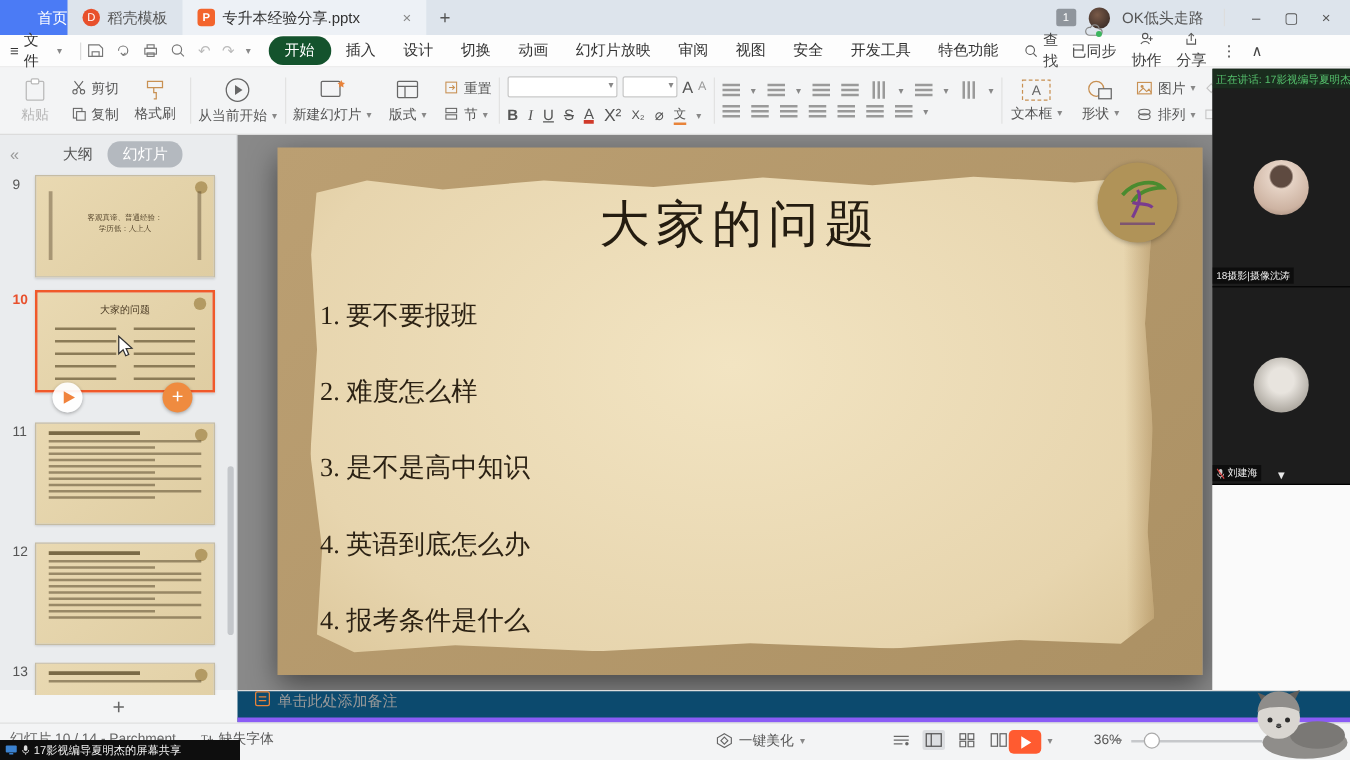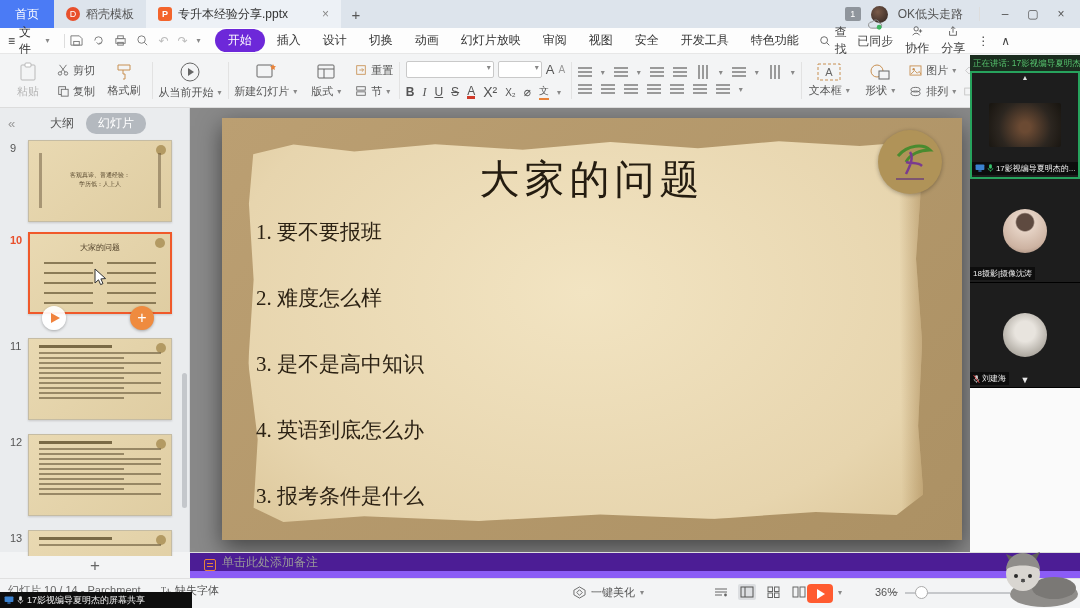--- a/index.html
+++ b/index.html
@@ -9,7 +9,7 @@
 
   
   .titlebar { position:absolute; left:0; top:0; width:1080px; height:28px; background:#dde4ec; display:flex; align-items:center; }
-  .home-tab { width:54px; height:28px; background:#4b7bf5; color:#fff; display:flex; align-items:center; justify-content:center; font-size:12px; }
+  .home-tab { width:54px; height:28px; background:#4b7bf5; color:#fff; display:flex; align-items:center; justify-content:flex-end; font-size:12px; }
   .tab { height:28px; display:flex; align-items:center; gap:6px; padding:0 12px; font-size:12px; color:#555; }
   .tab.doc { background:#edf1f6; color:#333; width:195px; }
   .flame { width:14px; height:14px; border-radius:50%; background:#e8502c; color:#fff; font-size:9px; display:flex; align-items:center; justify-content:center; }

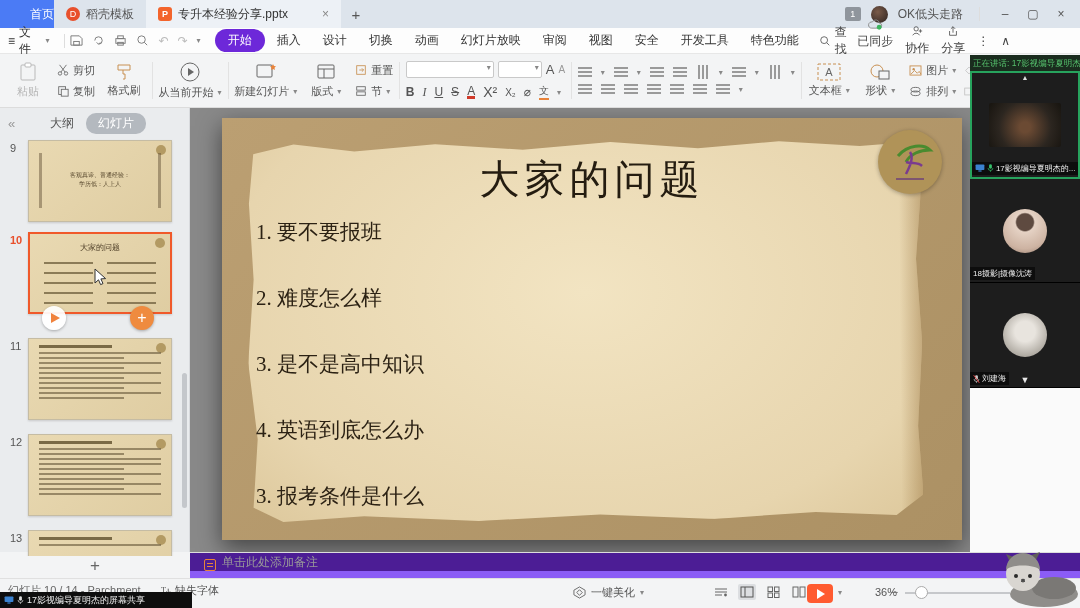--- a/index.html
+++ b/index.html
@@ -30,7 +30,7 @@
   .qicons .dim { color:#bbb; }
   .rtabs { display:flex; align-items:center; gap:2px; margin-left:14px; }
   .rtab { padding:3px 10px; color:#333; font-size:12px; white-space:nowrap; }
-  .rtab.active { background:#6d28d9; color:#fff; border-radius:12px; padding:3px 13px; }
+  .rtab.active { background:#14532d; color:#fff; border-radius:12px; padding:3px 13px; }
   .findbox { display:flex; align-items:center; gap:4px; margin-left:10px; color:#444; }
   .mb-right { margin-left:auto; display:flex; align-items:center; gap:12px; padding-right:70px; color:#444; }
   .mb-right .it { display:flex; align-items:center; gap:3px; white-space:nowrap;flex-direction:column; }

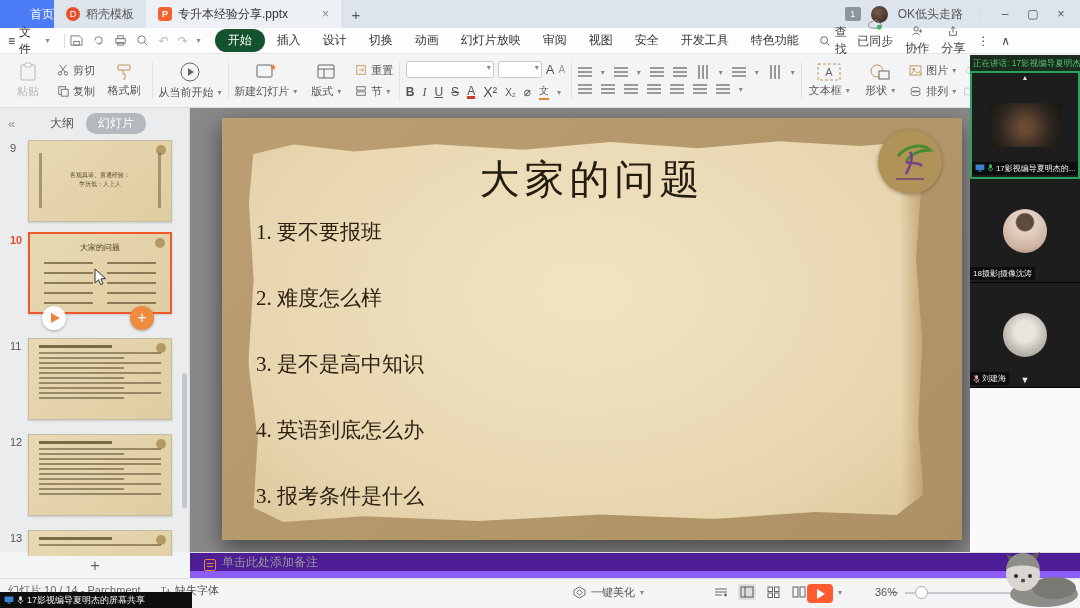--- a/index.html
+++ b/index.html
@@ -700,22 +700,6 @@
   <div class="meet">
     <div class="meet-head">正在讲话: 17影视编导夏明杰:</div>
 
-    <div class="tile speaking">
-      <span class="uparrow">▲</span>
-      <div class="vframe"></div>
-      <div class="plabel">
-        <svg width="10" height="8" viewBox="0 0 12 10">
-            <rect x="0.5" y="0.5" width="11" height="7" rx="1" fill="#3b82d0"></rect>
-            <rect x="4" y="8" width="4" height="1.5" fill="#3b82d0"></rect>
-          </svg>
-        <svg width="7" height="10" viewBox="0 0 10 13">
-            <rect x="3" y="1" width="4" height="6.5" rx="2" fill="#35c06a"></rect>
-            <path d="M1.5 6.5 a3.5 3.5 0 0 0 7 0" stroke="#35c06a" fill="none"></path>
-            <line x1="5" y1="10" x2="5" y2="12" stroke="#35c06a"></line>
-          </svg>
-        <span>17影视编导夏明杰的...</span>
-      </div>
-    </div>
 
 
 

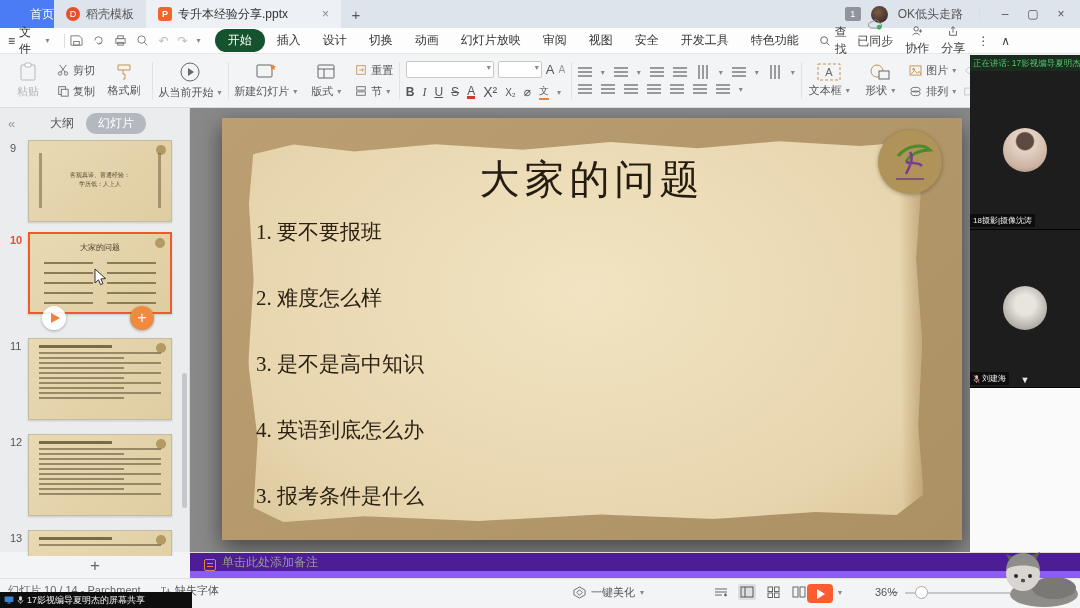--- a/index.html
+++ b/index.html
@@ -95,7 +95,7 @@
   .slide-title { position:absolute; left:0; right:0; top:34px; text-align:center; font-family:"Liberation Serif","DejaVu Serif",serif; font-size:40px; letter-spacing:5px; color:#241c10; }
   .qcols { position:absolute; left:34px; right:52px; top:100px; bottom:30px; display:flex; }
   .qcol { display:flex; flex-direction:column; justify-content:space-between; font-family:"Liberation Serif","DejaVu Serif",serif; font-size:21px; color:#2c2214; }
-  .qcol.l { width:44%; } .qcol.r { width:56%; }
+  .qcol.l { width:44%;margin-top:20px; } .qcol.r { width:56%; }
   .logo { position:absolute; right:20px; top:12px; width:64px; height:64px; border-radius:50%; background:#b09358; box-shadow:0 1px 4px rgba(0,0,0,.3); display:flex; align-items:center; justify-content:center; }
 
   

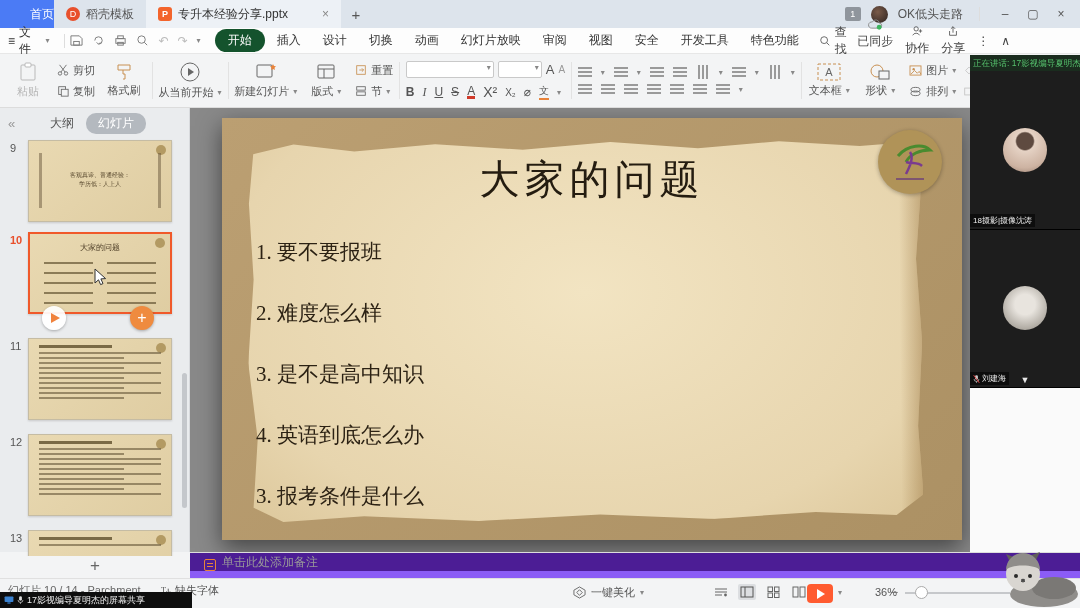--- a/index.html
+++ b/index.html
@@ -604,7 +604,7 @@
           <div>2. 难度怎么样</div>
           <div>3. 是不是高中知识</div>
           <div>4. 英语到底怎么办</div>
-          <div>3. 报考条件是什么</div>
+          <div>4. 报考条件是什么</div>
         </div>
       </div>
       <div class="logo">

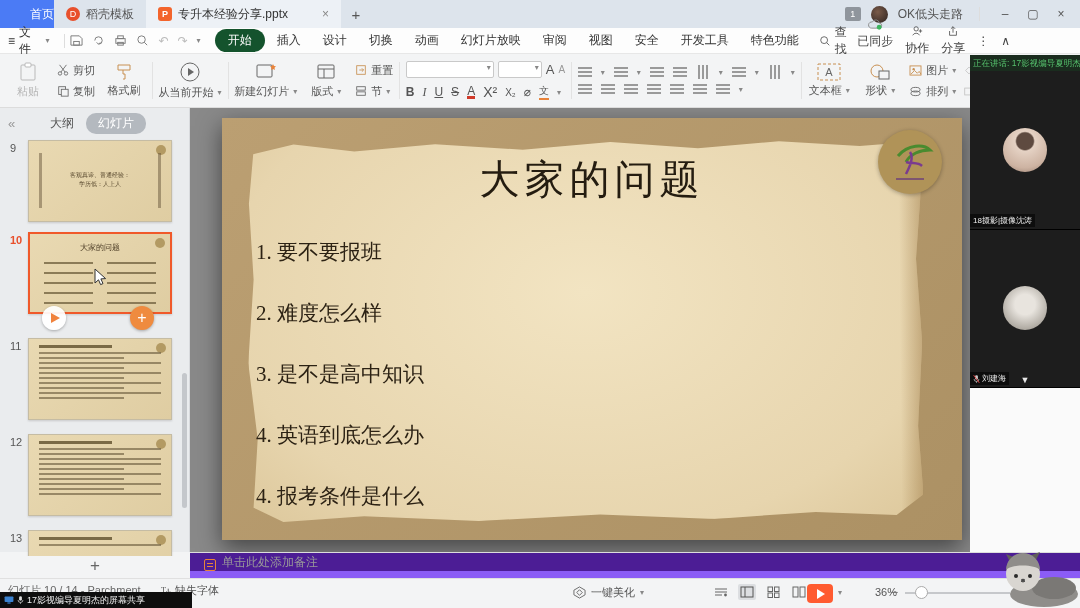--- a/index.html
+++ b/index.html
@@ -99,7 +99,7 @@
   .logo { position:absolute; right:20px; top:12px; width:64px; height:64px; border-radius:50%; background:#b09358; box-shadow:0 1px 4px rgba(0,0,0,.3); display:flex; align-items:center; justify-content:center; }
 
   
-  .notes { position:absolute; left:190px; top:552px; width:890px; height:26px; background:#4c1d95; border-top:1px solid #ddd; border-bottom:7px solid #8b5cf6; display:flex; align-items:flex-end; gap:6px; padding-left:14px; color:#999; }
+  .notes { position:absolute; left:190px; top:552px; width:890px; height:26px; background:#0c4a6e; border-top:1px solid #ddd; border-bottom:4px solid #8b5cf6; display:flex; align-items:flex-start; gap:6px; padding-left:14px; color:#999; }
   .noteico { width:12px; height:12px; border:1px solid #e8833a; border-radius:2px; position:relative; }
   .noteico::after { content:""; position:absolute; left:2px; top:3px; width:6px; height:1px; background:#e8833a; box-shadow:0 3px 0 #e8833a; }
 

